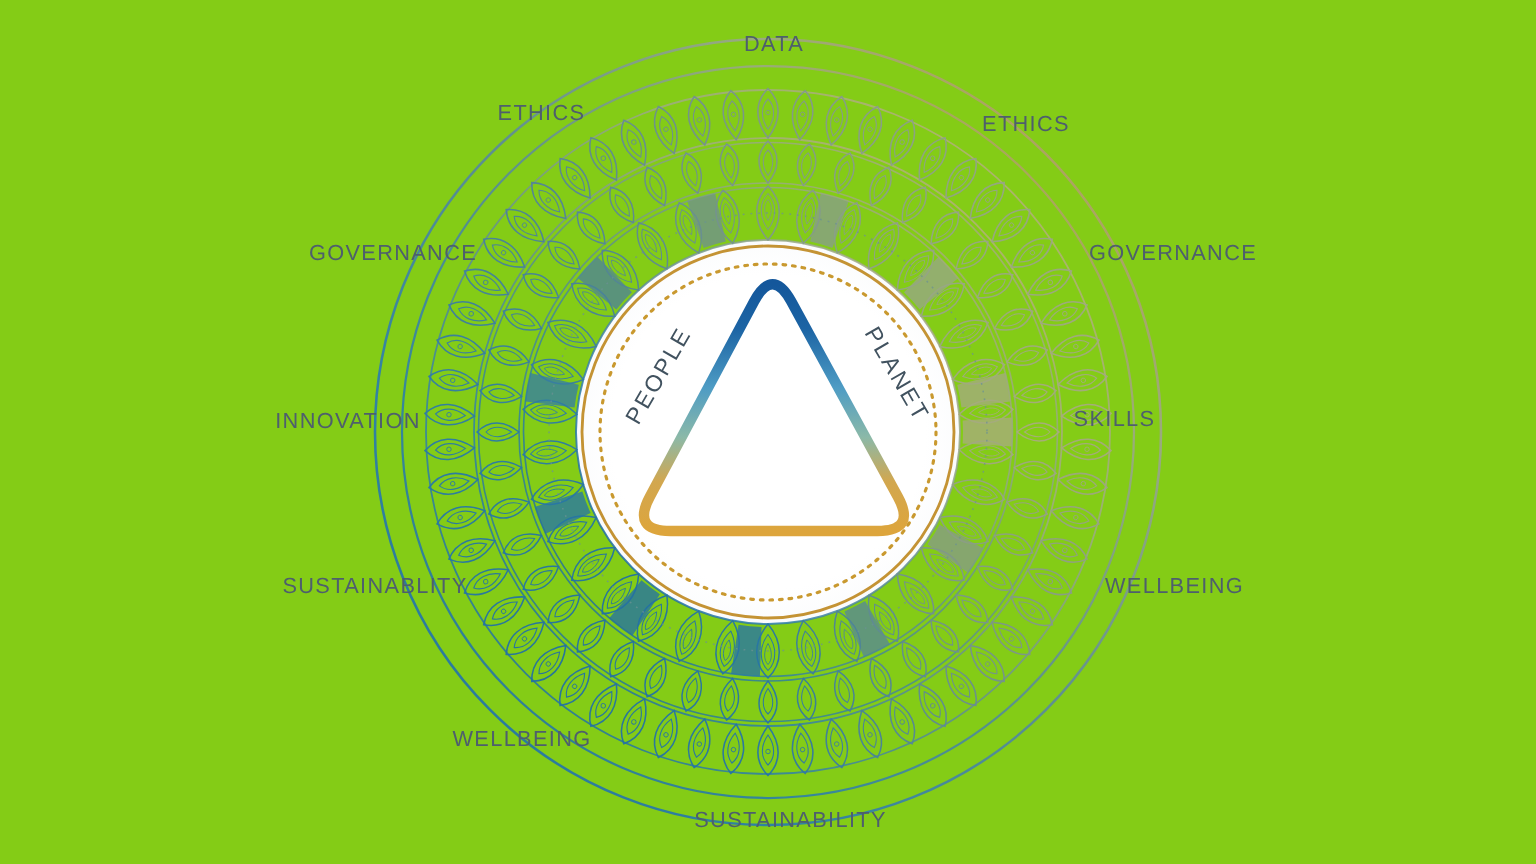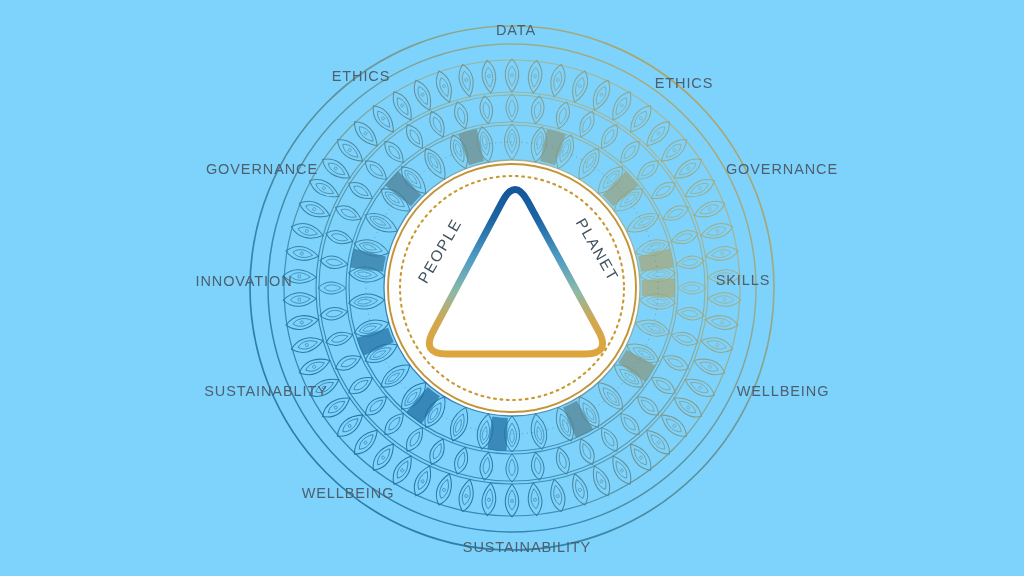--- a/index.html
+++ b/index.html
@@ -17,7 +17,7 @@
     position: relative;
     width: 1024px;
     height: 576px;
-    background: #7dd3fc;
+    background: #84cc16;
   }
   #mandala {
     position: absolute;

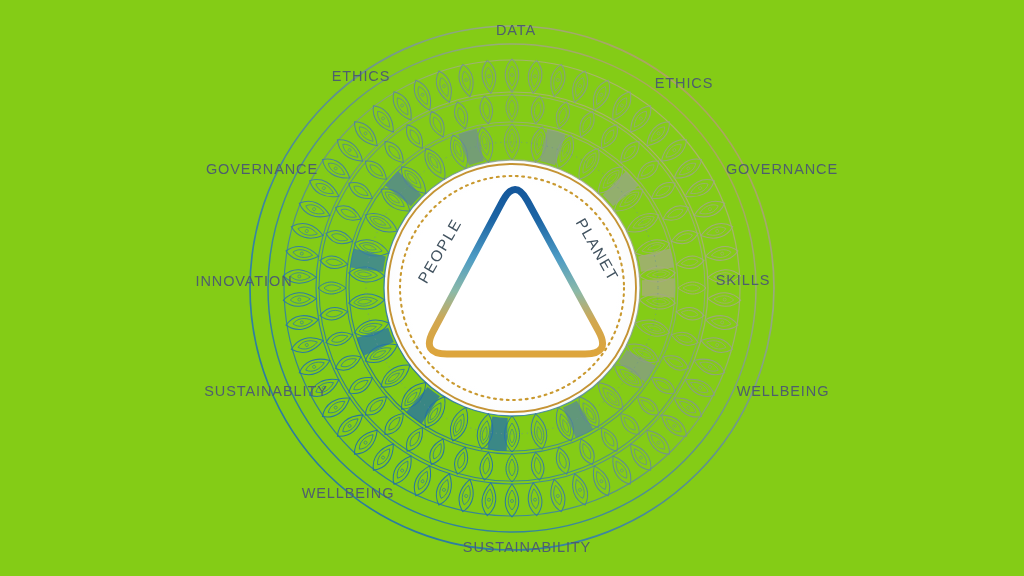--- a/index.html
+++ b/index.html
@@ -329,7 +329,7 @@
   <div class="outer-label" style="left:684px;top:83px;">ETHICS</div>
   <div class="outer-label" style="left:262px;top:169px;">GOVERNANCE</div>
   <div class="outer-label" style="left:782px;top:169px;">GOVERNANCE</div>
-  <div class="outer-label" style="left:244px;top:281px;">INNOVATION</div>
+  <div class="outer-label" style="left:232px;top:281px;">INNOVATION</div>
   <div class="outer-label" style="left:743px;top:280px;">SKILLS</div>
   <div class="outer-label" style="left:266px;top:391px;">SUSTAINABLITY</div>
   <div class="outer-label" style="left:783px;top:391px;">WELLBEING</div>

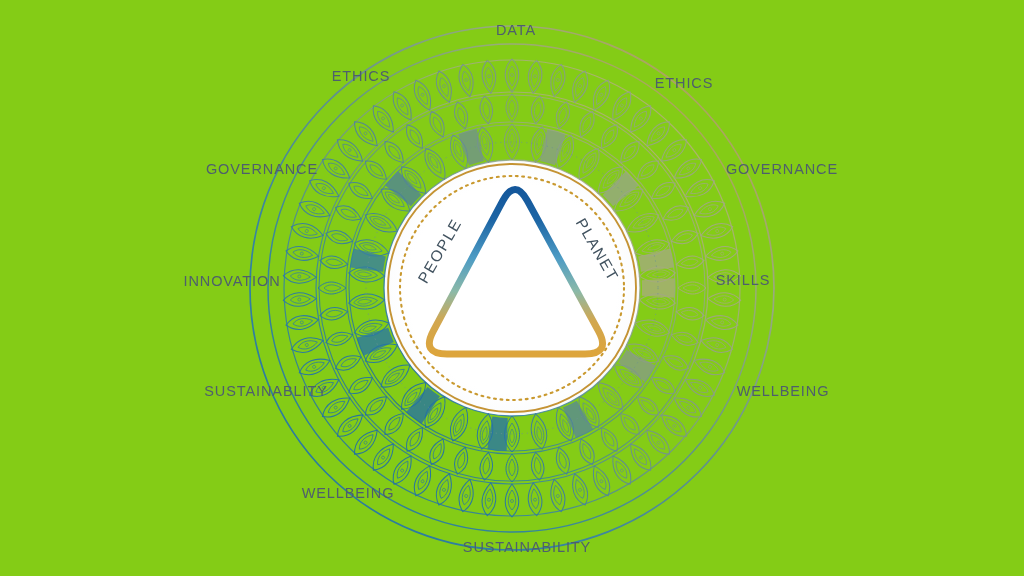--- a/index.html
+++ b/index.html
@@ -331,7 +331,7 @@
   <div class="outer-label" style="left:782px;top:169px;">GOVERNANCE</div>
   <div class="outer-label" style="left:232px;top:281px;">INNOVATION</div>
   <div class="outer-label" style="left:743px;top:280px;">SKILLS</div>
-  <div class="outer-label" style="left:266px;top:391px;">SUSTAINABLITY</div>
+  <div class="outer-label" style="left:250px;top:391px;">SUSTAINABLITY</div>
   <div class="outer-label" style="left:783px;top:391px;">WELLBEING</div>
   <div class="outer-label" style="left:348px;top:493px;">WELLBEING</div>
   <div class="outer-label" style="left:527px;top:547px;">SUSTAINABILITY</div>

